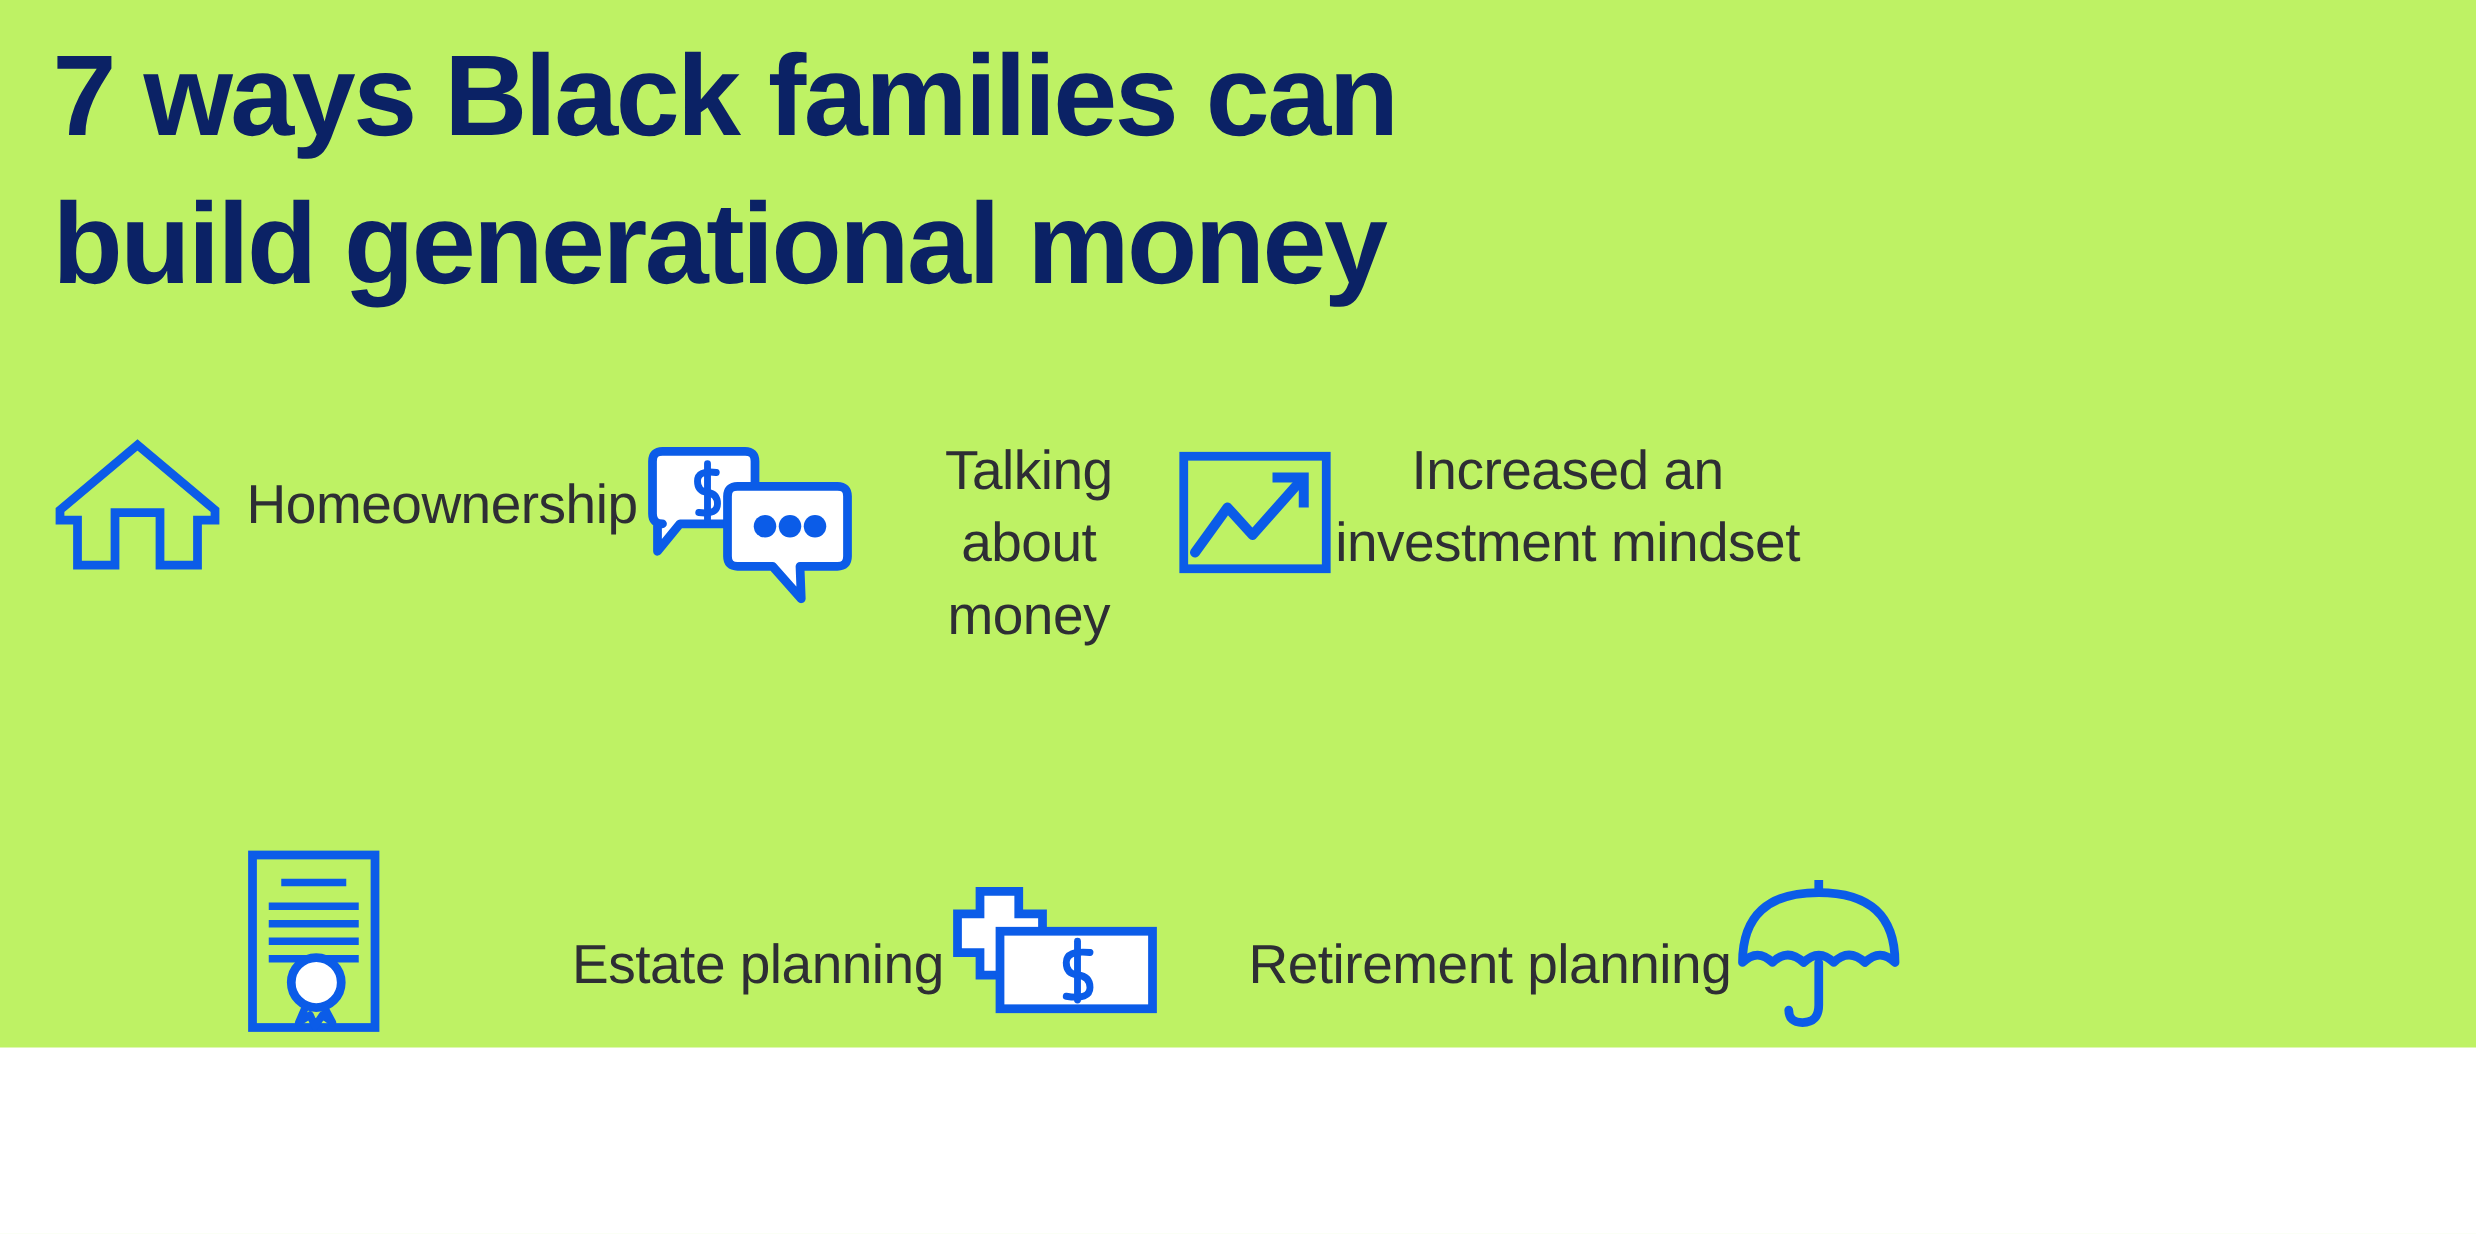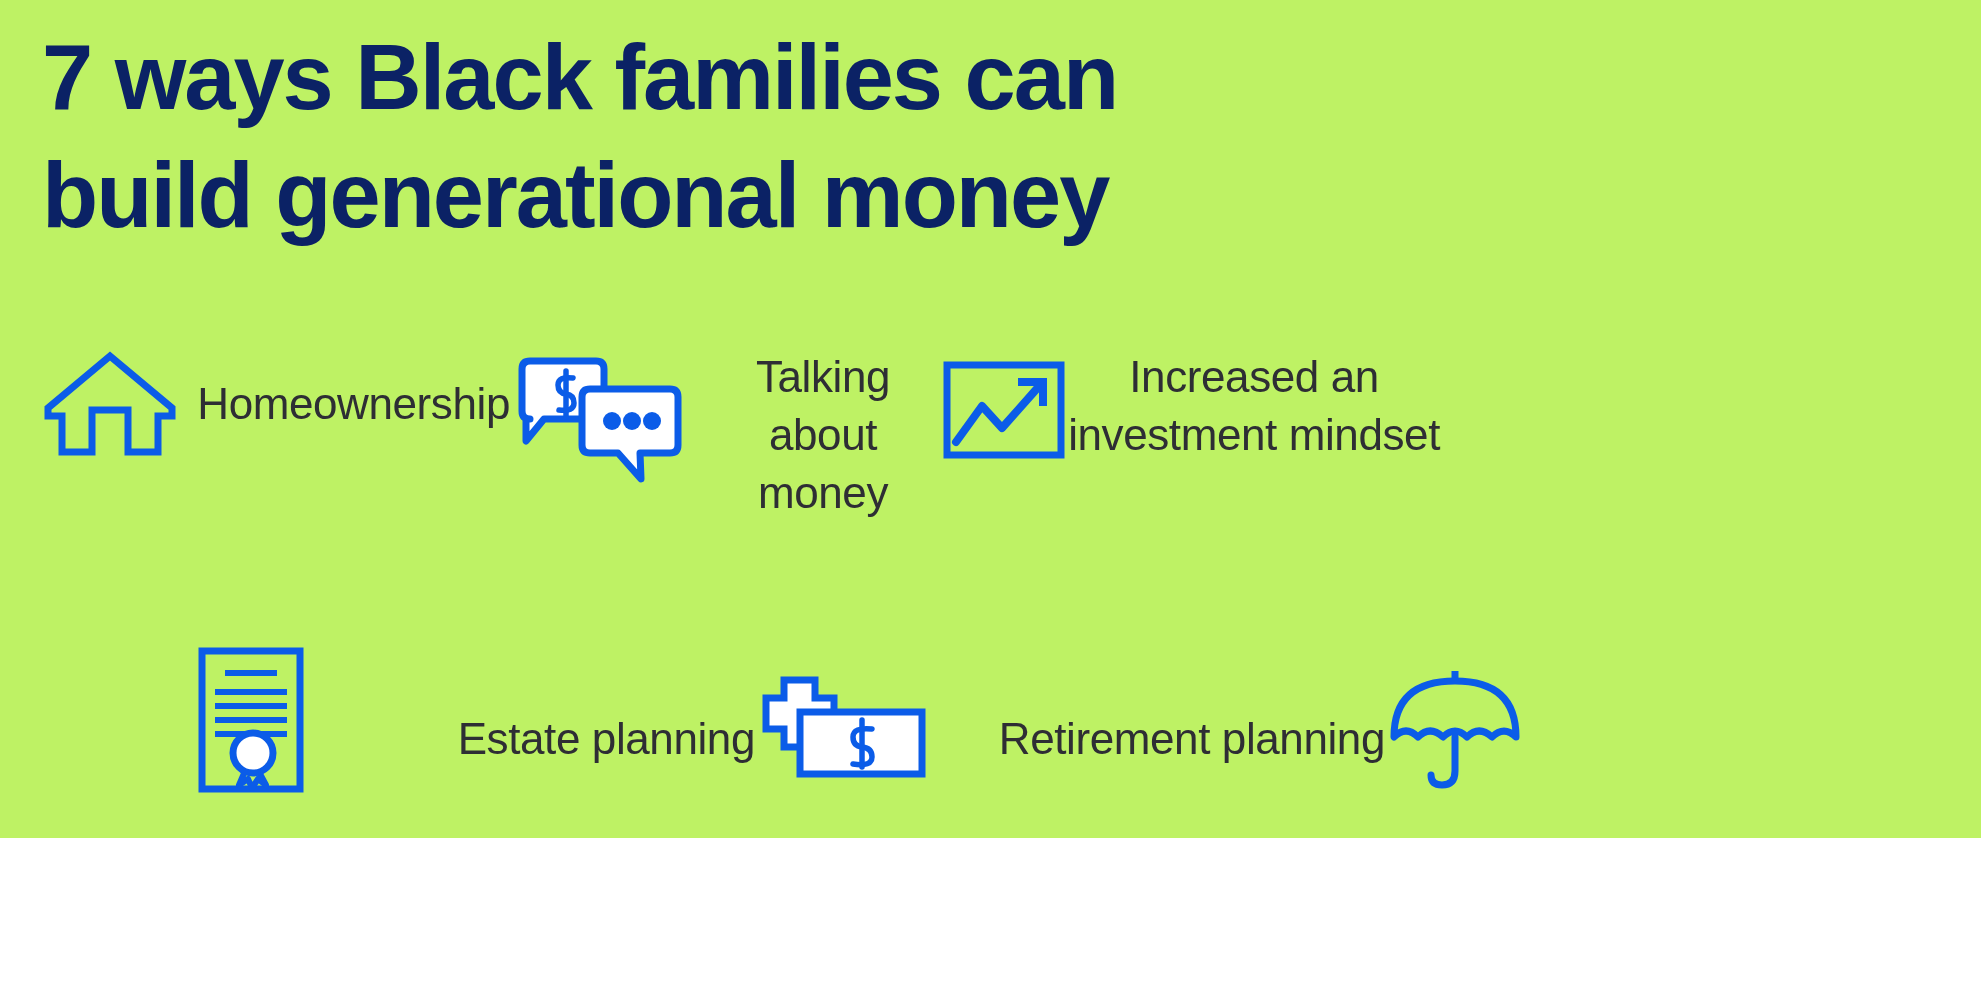--- a/index.html
+++ b/index.html
@@ -53,7 +53,7 @@
   }
   .row-bottom {
     left: 195px;
-    top: 665px;
+    top: 698px;
     width: 1760px;
   }
 

